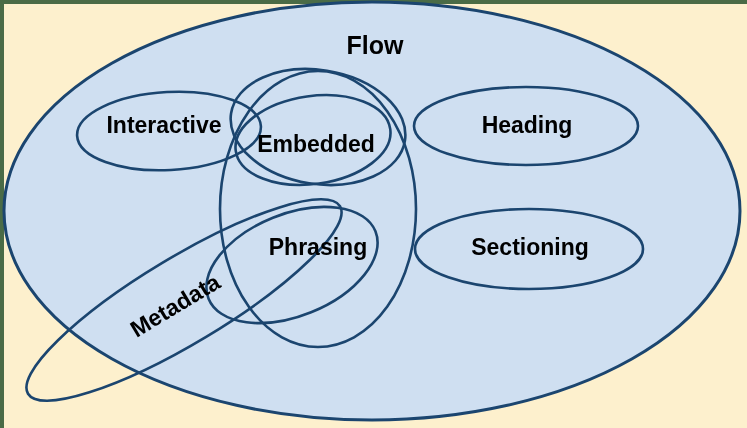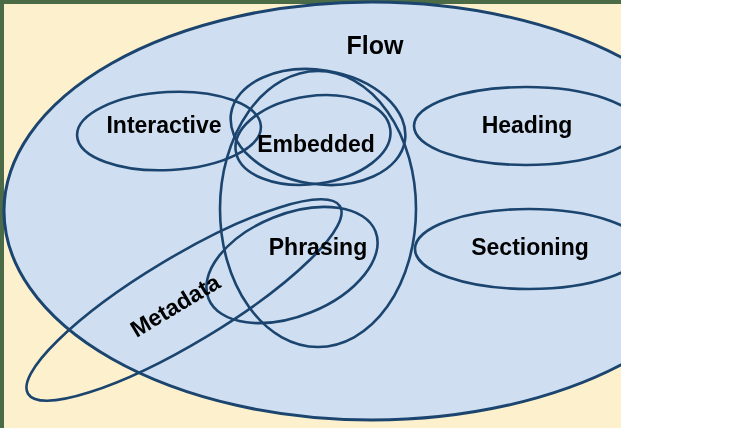--- a/index.html
+++ b/index.html
@@ -9,7 +9,7 @@
   }
   #canvas {
     position: relative;
-    width: 621px;
+    width: 747px;
     height: 428px;
     overflow: hidden;
     font-family: "Liberation Sans", sans-serif;

